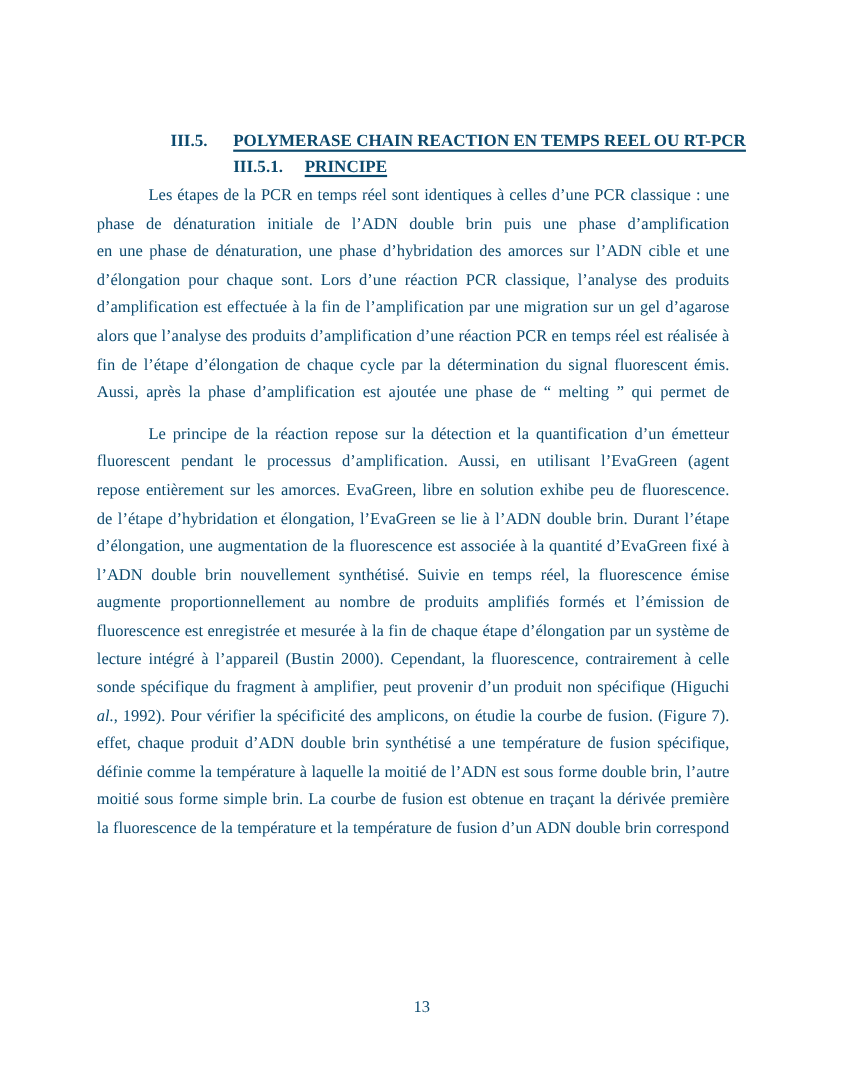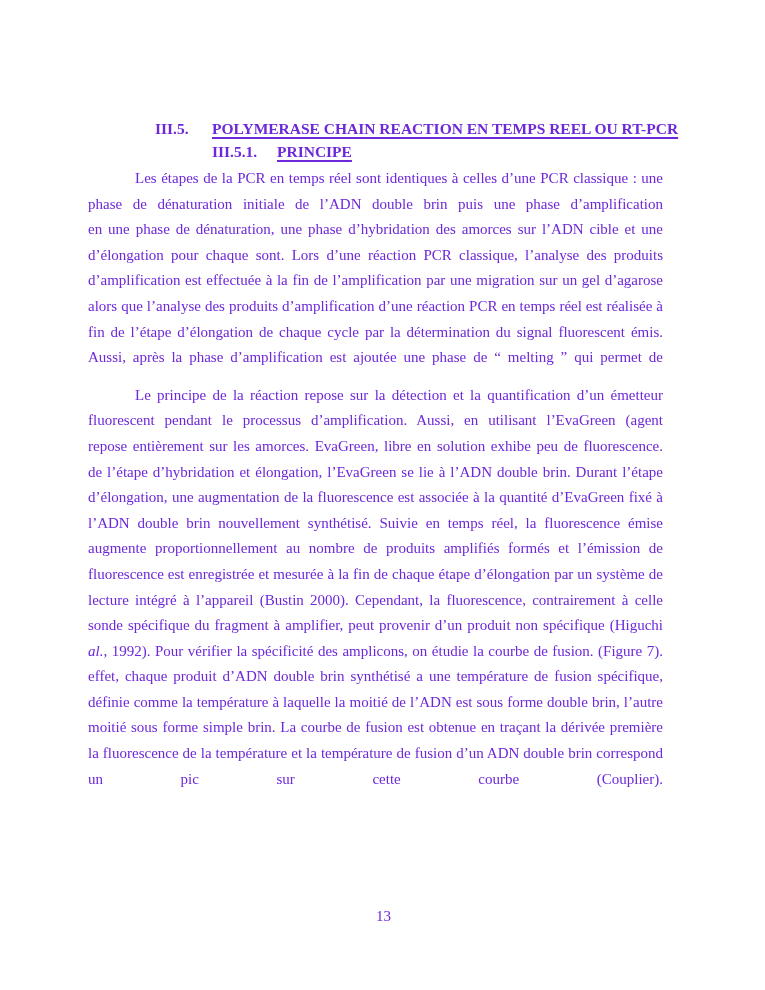--- a/index.html
+++ b/index.html
@@ -13,7 +13,7 @@
     height: 990px;
     margin: 0 auto;
     background: #ffffff;
-    color: #6d28d9;
+    color: #0c4a6e;
     font-family: "Liberation Serif", "DejaVu Serif", serif;
     overflow: hidden;
   }

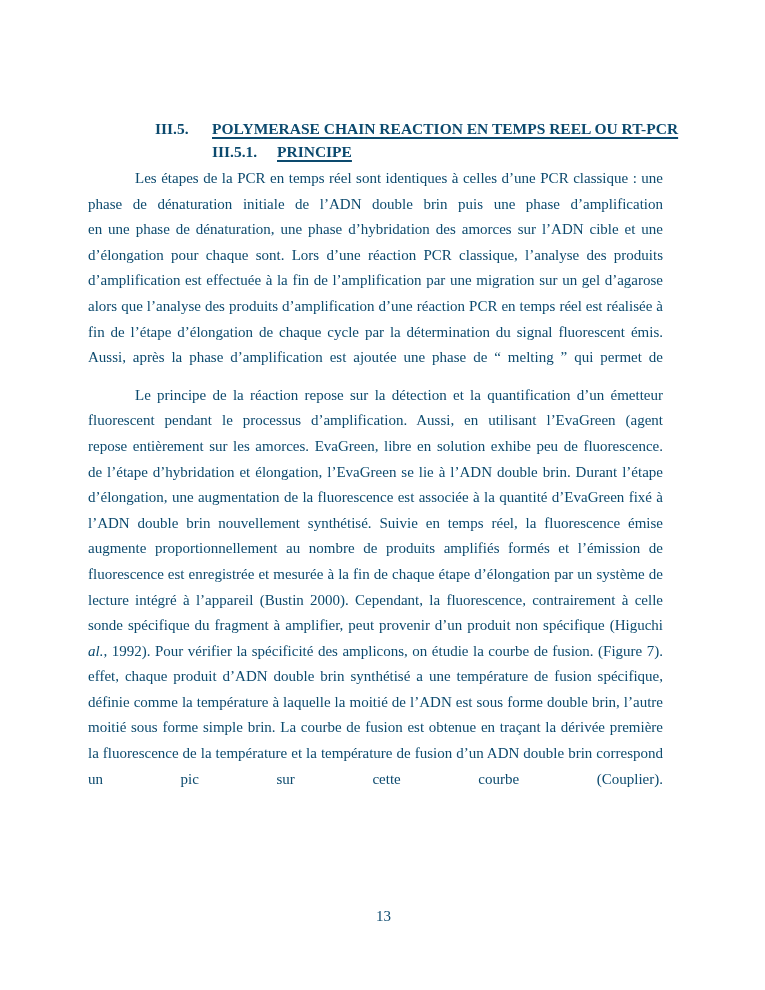--- a/index.html
+++ b/index.html
@@ -119,7 +119,6 @@
         <div class="line">définie comme la température à laquelle la moitié de l’ADN est sous forme double brin, l’autre</div>
         <div class="line">moitié sous forme simple brin. La courbe de fusion est obtenue en traçant la dérivée première de</div>
         <div class="line">la fluorescence de la température et la température de fusion d’un ADN double brin correspond à</div>
-        <div class="line">un pic sur cette courbe (Couplier).</div>
       </div>
     </div>
 

